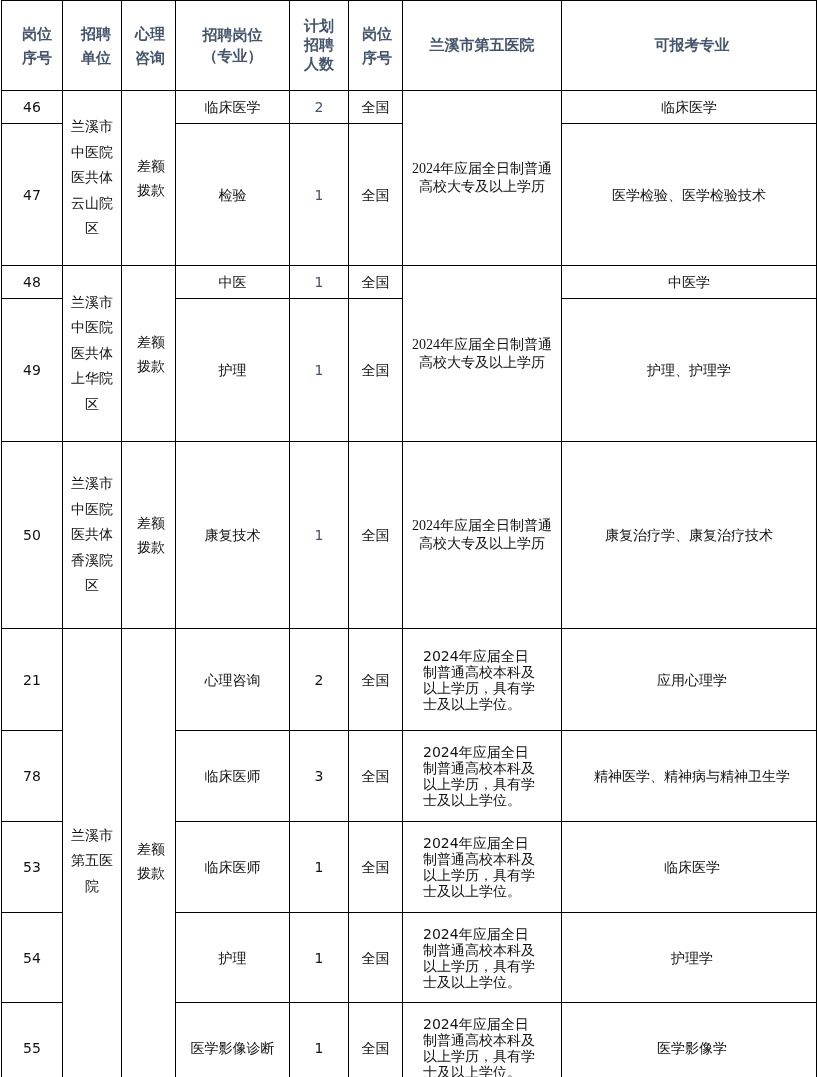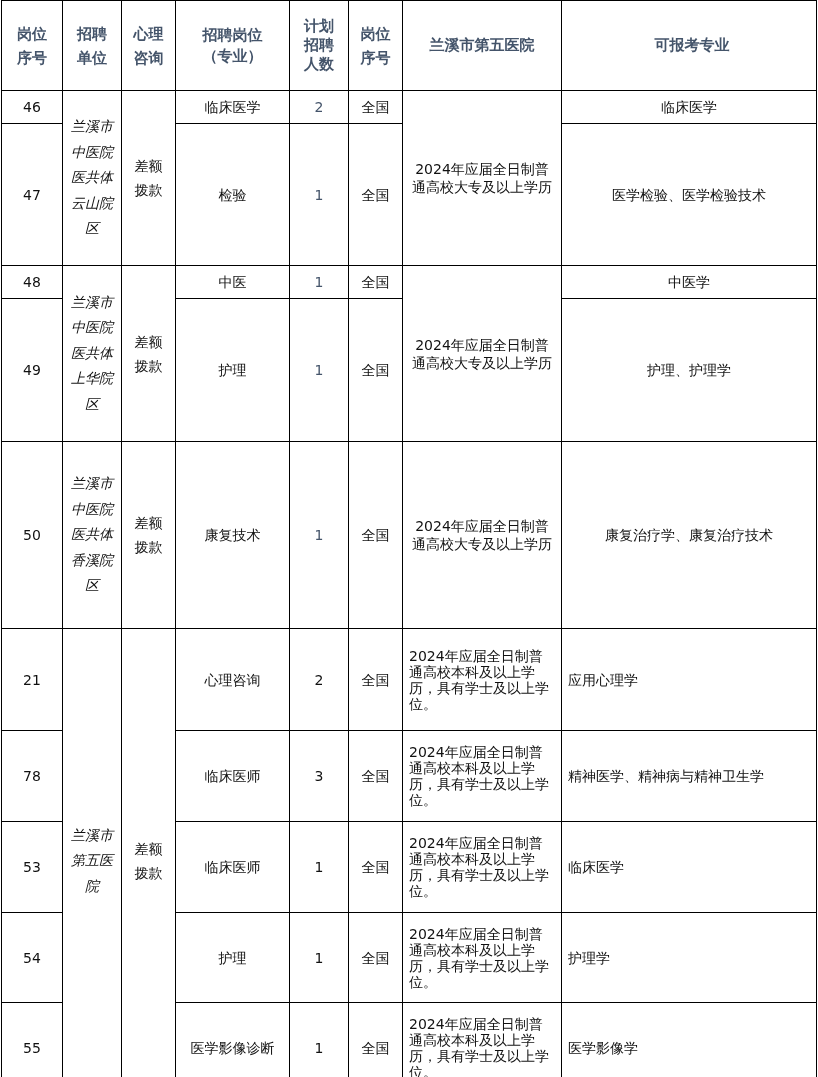--- a/index.html
+++ b/index.html
@@ -28,7 +28,7 @@
   }
   th.left { text-align: center; padding-left: 6px; }
   .num-blue { color: #44546a; }
-  .narrow { padding: 0 10px; line-height: 24px; }
+  .narrow { padding: 0 10px; line-height: 24px; text-align: right; }
   .unit { line-height: 25.5px; padding: 0 8px; font-style: italic; }
   .cond { padding: 0 6px; }
   .cond-left { text-align: left; padding: 0 6px; line-height: 16px; }

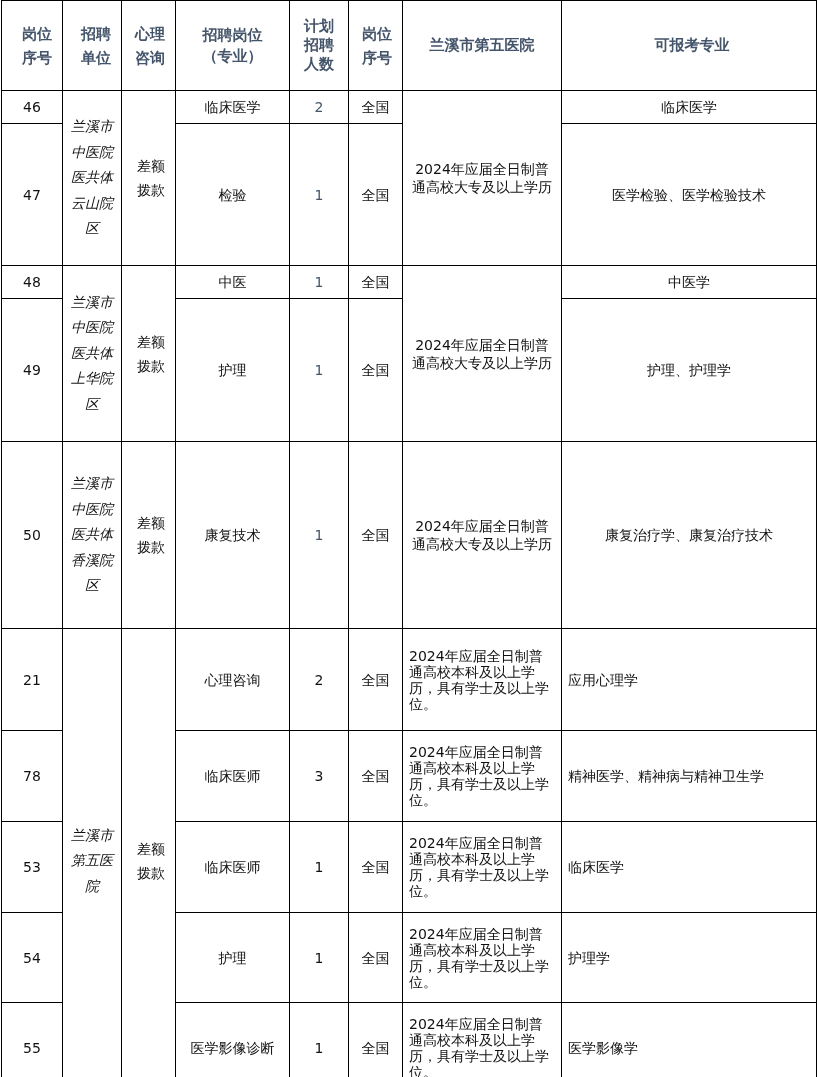--- a/index.html
+++ b/index.html
@@ -29,7 +29,7 @@
   th.left { text-align: center; padding-left: 6px; }
   .num-blue { color: #44546a; }
   .narrow { padding: 0 10px; line-height: 24px; text-align: right; }
-  .unit { line-height: 25.5px; padding: 0 8px; font-style: italic; }
+  .unit { line-height: 25.5px; padding: 0 8px; }
   .cond { padding: 0 6px; }
   .cond-left { text-align: left; padding: 0 6px; line-height: 16px; }
   .major-left { text-align: left; padding-left: 6px; }

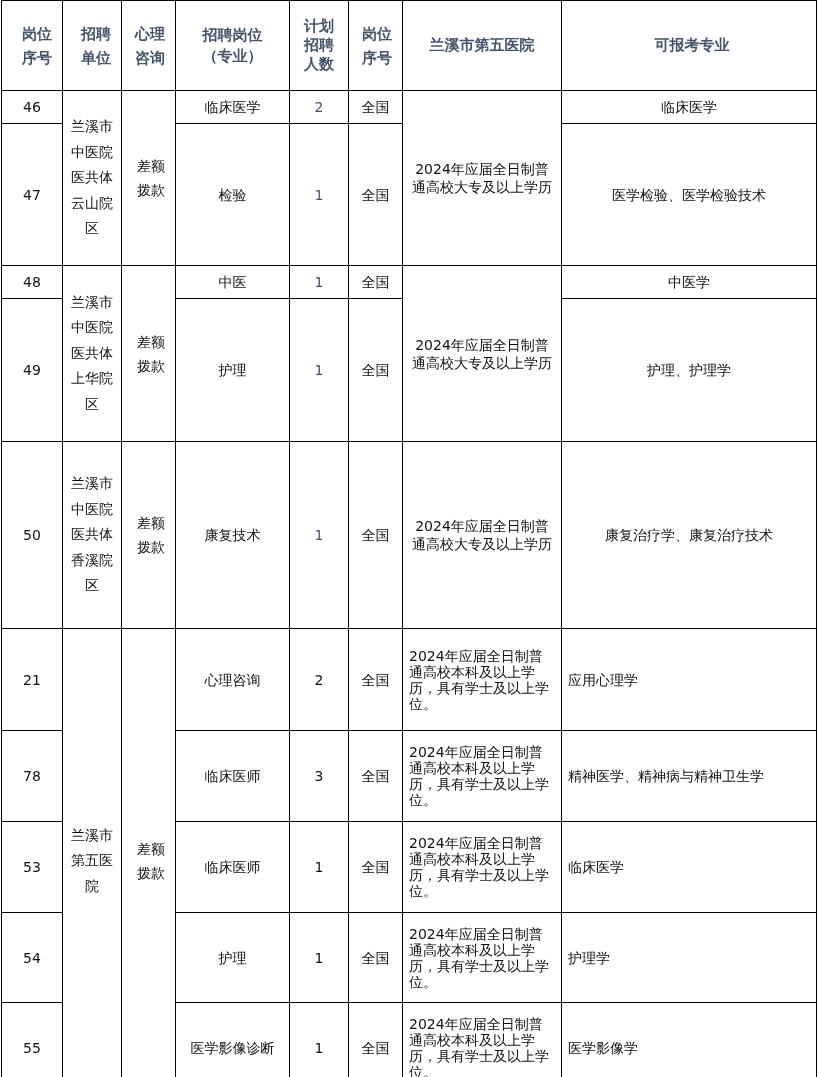--- a/index.html
+++ b/index.html
@@ -30,7 +30,7 @@
   .num-blue { color: #44546a; }
   .narrow { padding: 0 10px; line-height: 24px; text-align: right; }
   .unit { line-height: 25.5px; padding: 0 8px; }
-  .cond { padding: 0 6px; }
+  .cond { padding: 0 6px; font-family: Liberation Serif, serif; }
   .cond-left { text-align: left; padding: 0 6px; line-height: 16px; }
   .major-left { text-align: left; padding-left: 6px; }
 </style>

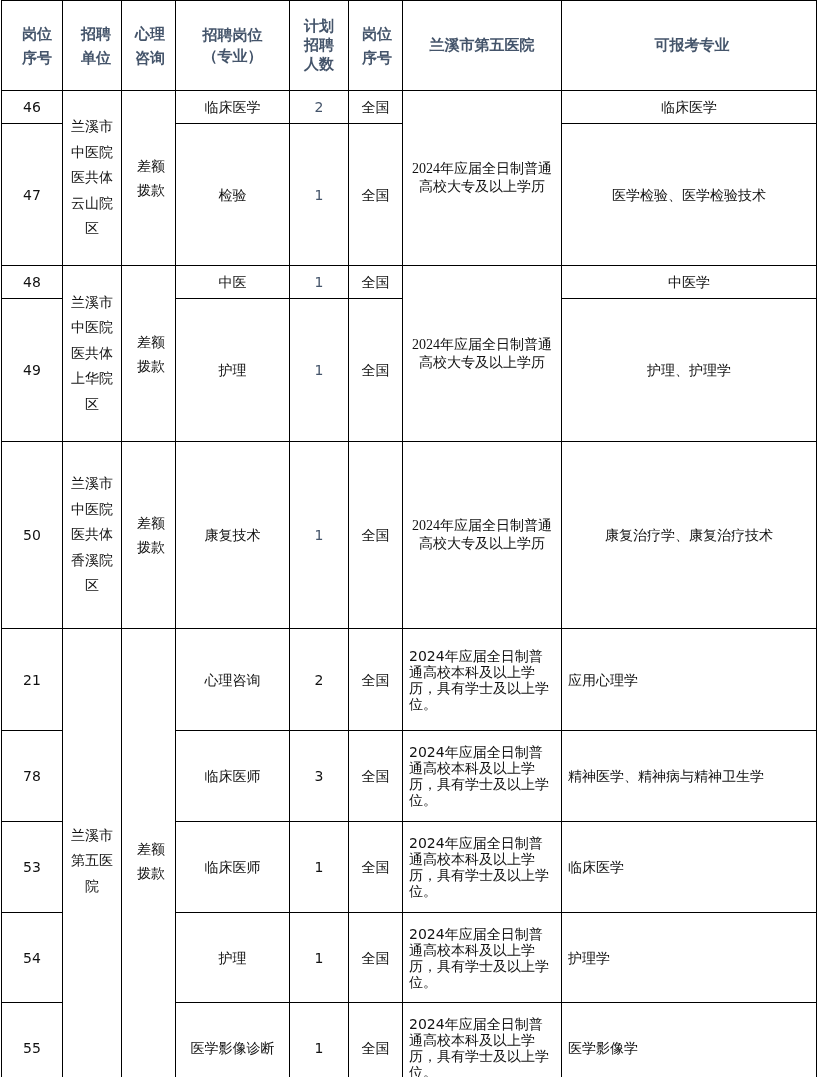--- a/index.html
+++ b/index.html
@@ -31,7 +31,7 @@
   .narrow { padding: 0 10px; line-height: 24px; text-align: right; }
   .unit { line-height: 25.5px; padding: 0 8px; }
   .cond { padding: 0 6px; font-family: Liberation Serif, serif; }
-  .cond-left { text-align: left; padding: 0 6px; line-height: 16px; }
+  .cond-left { text-align: left; padding: 0 20px; line-height: 16px; }
   .major-left { text-align: left; padding-left: 6px; }
 </style>
 </head>

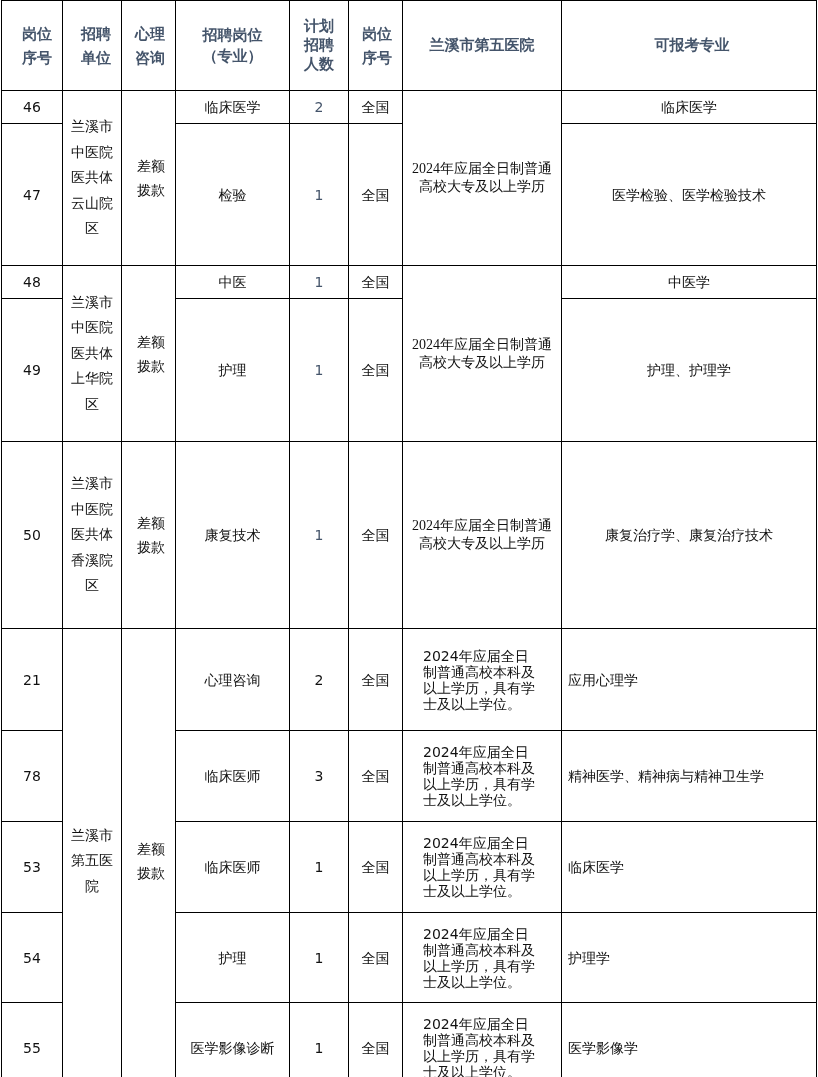--- a/index.html
+++ b/index.html
@@ -32,7 +32,7 @@
   .unit { line-height: 25.5px; padding: 0 8px; }
   .cond { padding: 0 6px; font-family: Liberation Serif, serif; }
   .cond-left { text-align: left; padding: 0 20px; line-height: 16px; }
-  .major-left { text-align: left; padding-left: 6px; }
+  .major-left { text-align: center; padding-left: 6px; }
 </style>
 </head>
 <body>

